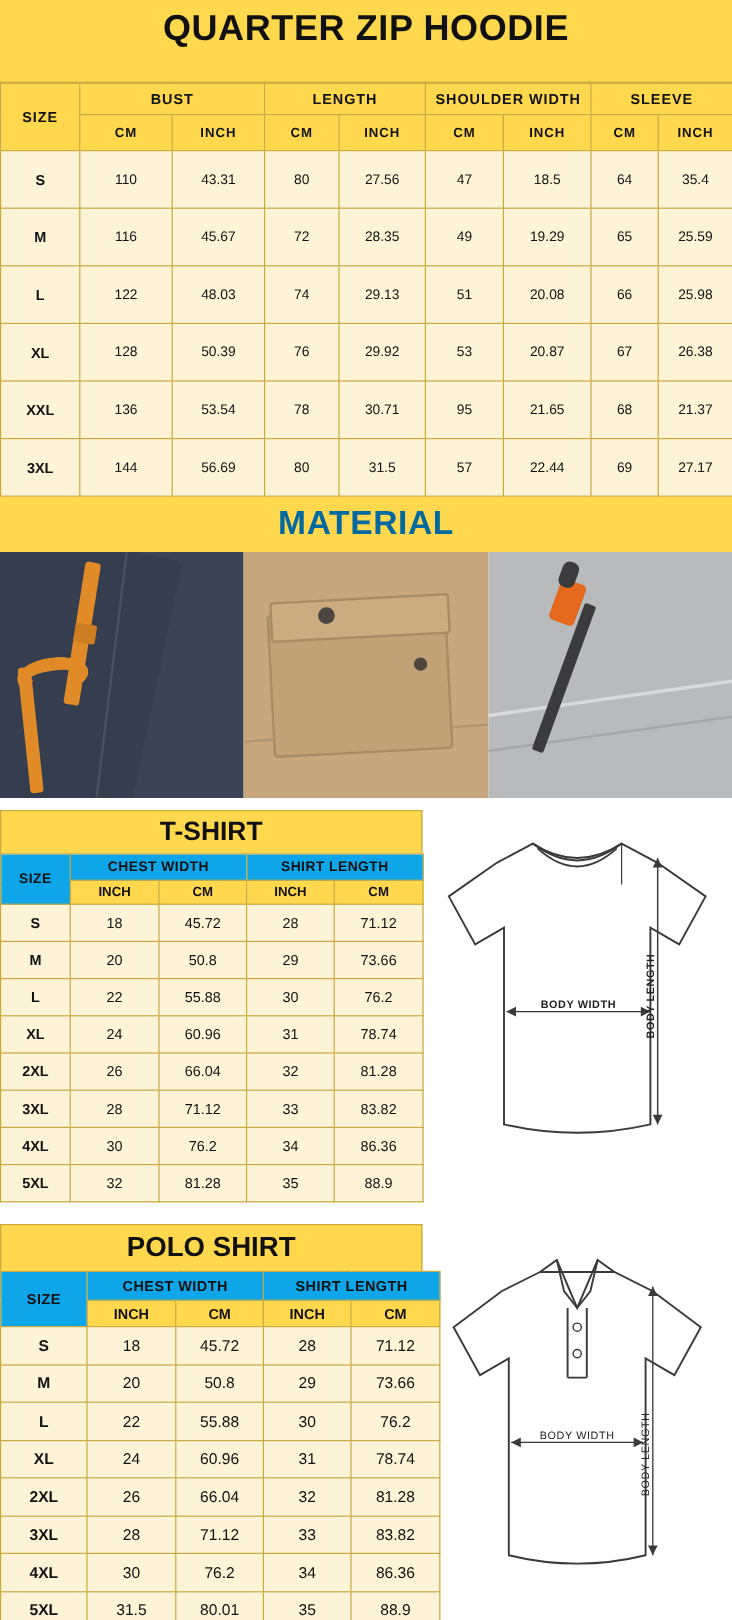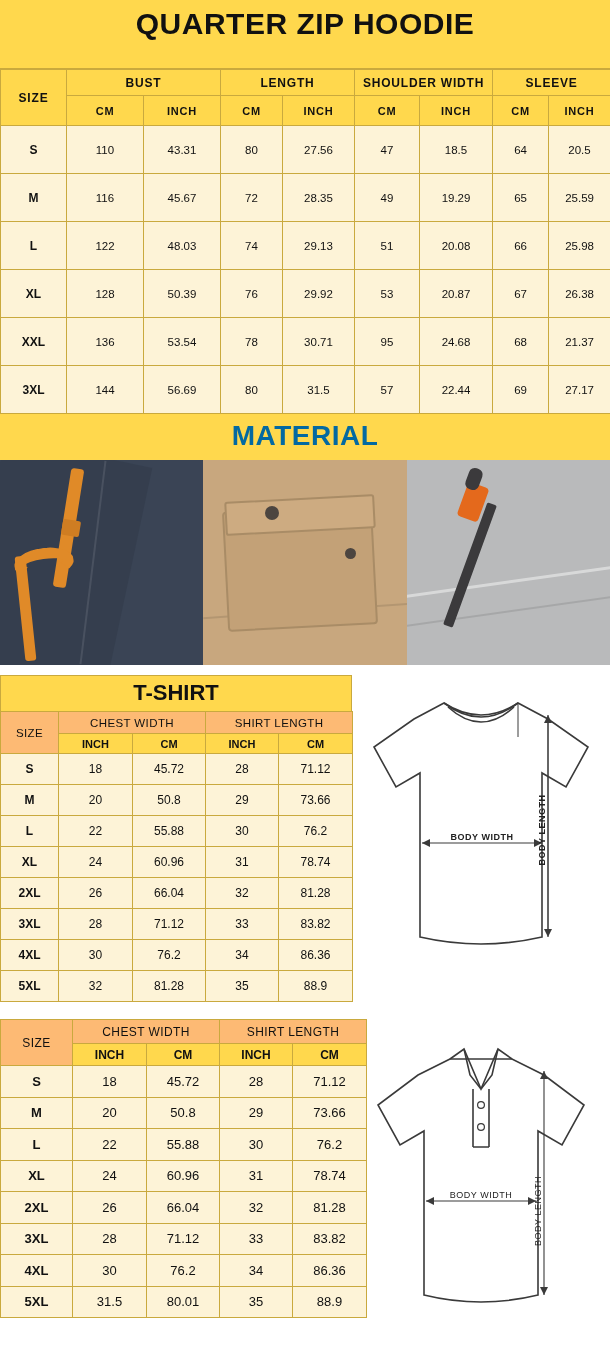--- a/index.html
+++ b/index.html
@@ -226,7 +226,7 @@
       <td class="val">47</td>
       <td class="val">18.5</td>
       <td class="val">64</td>
-      <td class="val">20.5</td>
+      <td class="val">35.4</td>
     </tr>
     <tr>
       <td class="sizecell">M</td>

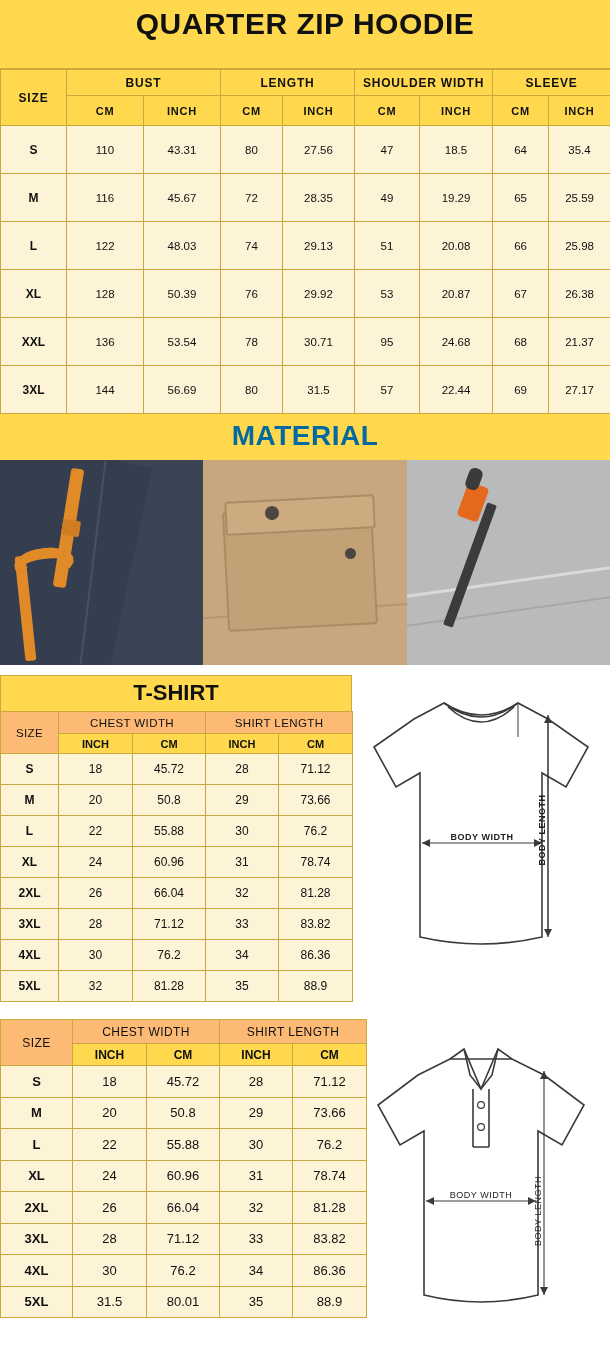--- a/index.html
+++ b/index.html
@@ -268,7 +268,7 @@
       <td class="val">78</td>
       <td class="val">30.71</td>
       <td class="val">95</td>
-      <td class="val">24.68</td>
+      <td class="val">21.65</td>
       <td class="val">68</td>
       <td class="val">21.37</td>
     </tr>

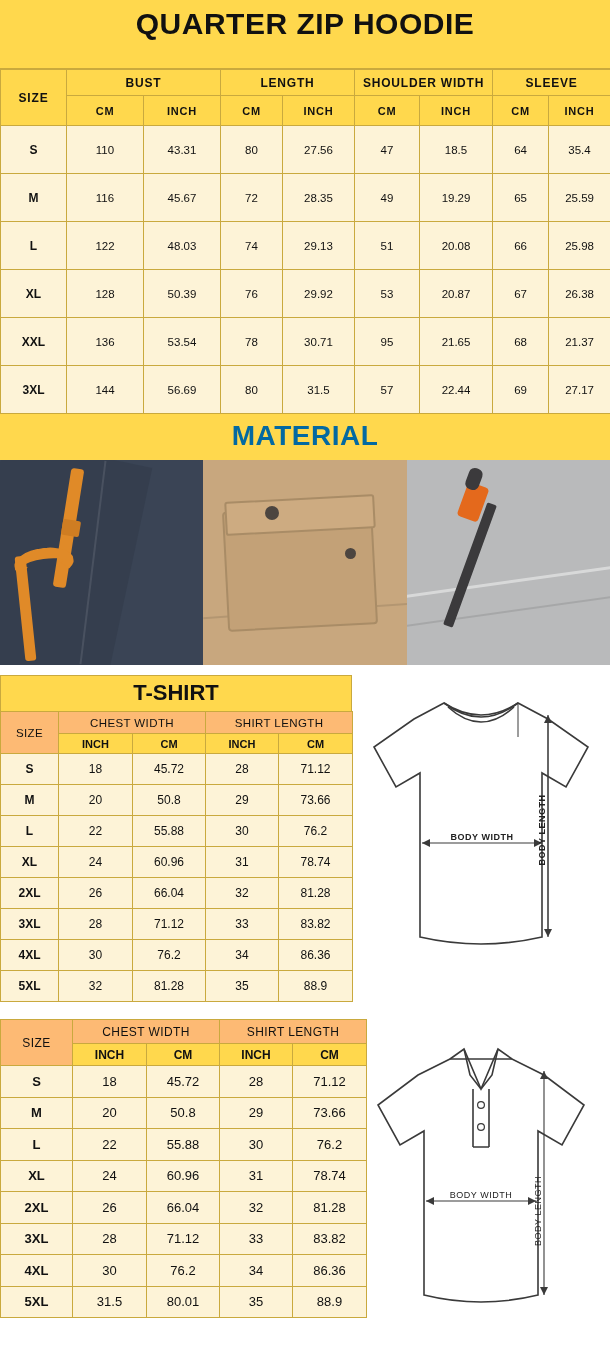--- a/index.html
+++ b/index.html
@@ -164,7 +164,7 @@
   .polo-title { font-size: 23px; padding: 5px 0 6px; }
 
   .gtable td, .gtable th { border: 1px solid #c9a93e; text-align: center; color: #111; }
-  .gtable .hdr { background: #fdba74; font-weight: normal; font-size: 11.5px; height: 22px; letter-spacing: .4px; }
+  .gtable .hdr { background: #0ea5e9; font-weight: bold; font-size: 11.5px; height: 22px; letter-spacing: .4px; }
   .gtable .unit { background: #ffd84d; font-weight: bold; font-size: 11px; height: 20px; }
   .gtable .sizecell { background: #fdf3d7; font-weight: bold; font-size: 12px; }
   .gtable .val { background: #fdf3d7; font-size: 12px; }

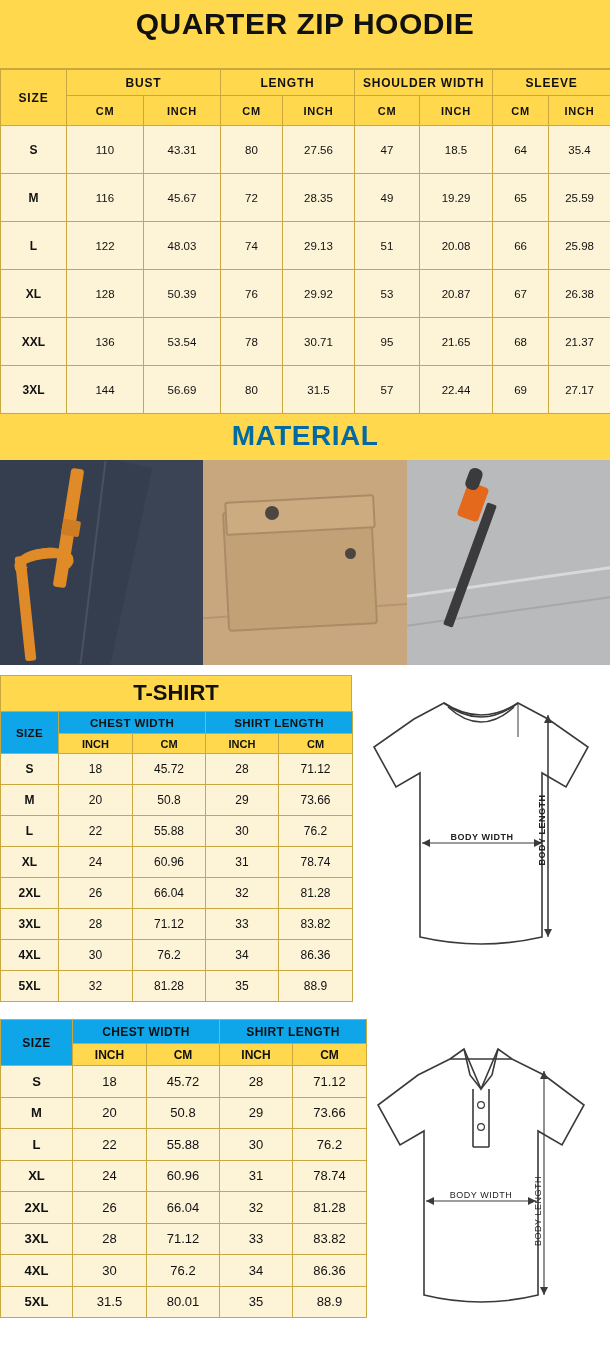--- a/index.html
+++ b/index.html
@@ -426,6 +426,7 @@
 
   <div class="gsection">
     <div class="gtable-wrap">
+      <div class="gtitle polo-title">POLO SHIRT</div>
       <table class="sz gtable polo-table">
         <colgroup>
           <col style="width:72px">

